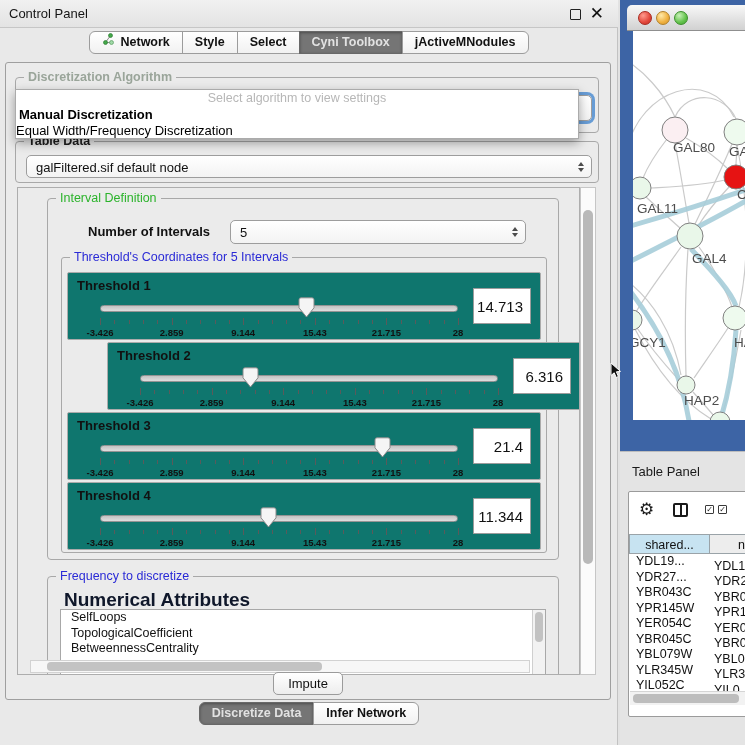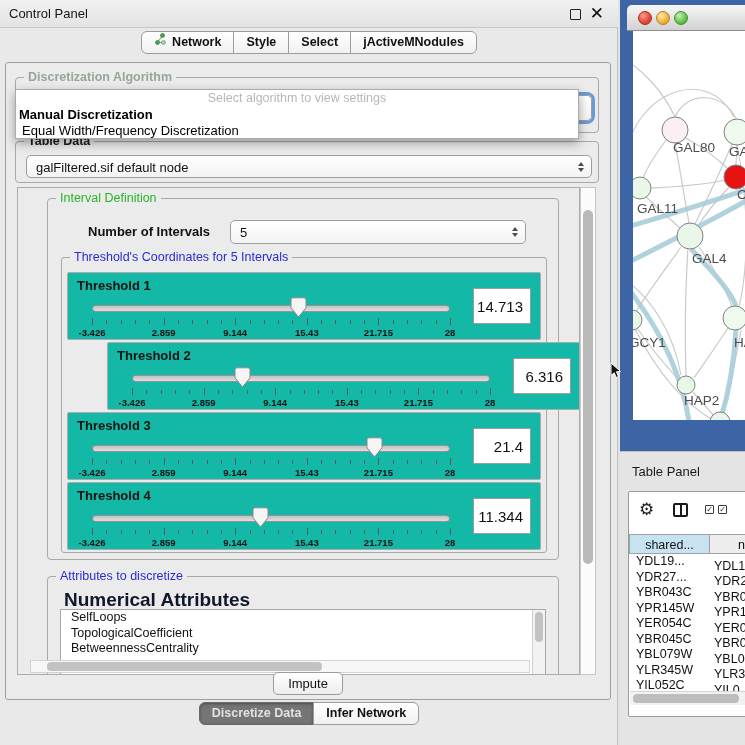--- a/index.html
+++ b/index.html
@@ -138,6 +138,9 @@
         </div>
         <div class="tab">
           <span>Select</span>
+        </div>
+        <div class="tab active">
+          <span>Cyni Toolbox</span>
         </div>
         <div class="tab">
           <span>jActiveMNodules</span>

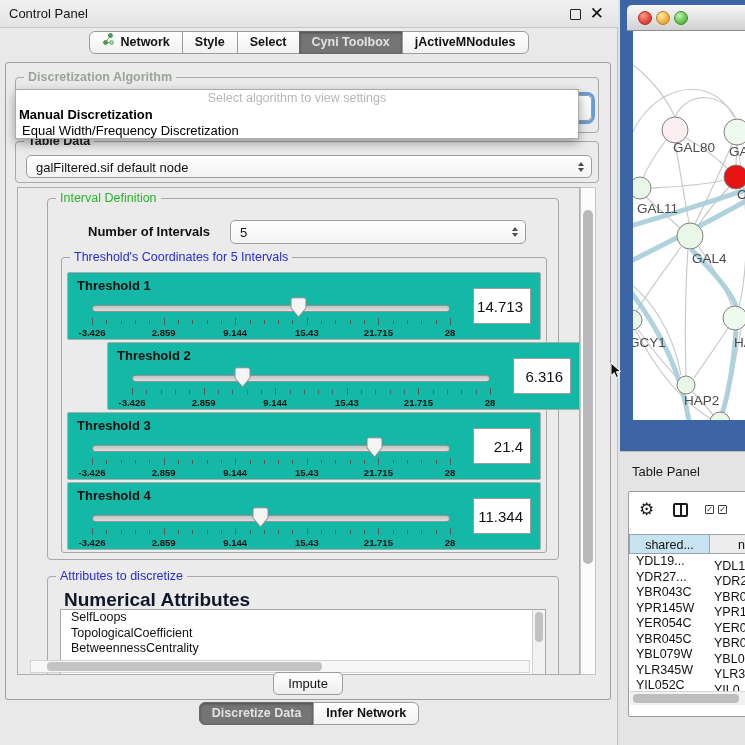--- a/index.html
+++ b/index.html
@@ -41,7 +41,7 @@
   #algo-popup{position:absolute;left:9px;top:26px;width:564px;height:50px;background:#ffffff;border:1px solid #ababab;box-shadow:0 4px 10px rgba(0,0,0,.35);z-index:20;box-sizing:border-box;}
   #algo-popup .hint{height:16px;text-align:center;color:#b7b7b7;font-size:12.5px;padding-top:1px;}
   #algo-popup .opt1{height:16px;font-weight:bold;font-size:13px;color:#000;padding-left:3px;}
-  #algo-popup .opt2{height:16px;font-size:13px;color:#000;padding-left:6px;}
+  #algo-popup .opt2{height:16px;font-size:13px;color:#000;padding-left:0;}
 
   
   #viewport{position:absolute;left:11px;top:124px;width:561px;height:486px;background:#ebebeb;border:1px solid #adadad;overflow:hidden;box-sizing:content-box;}

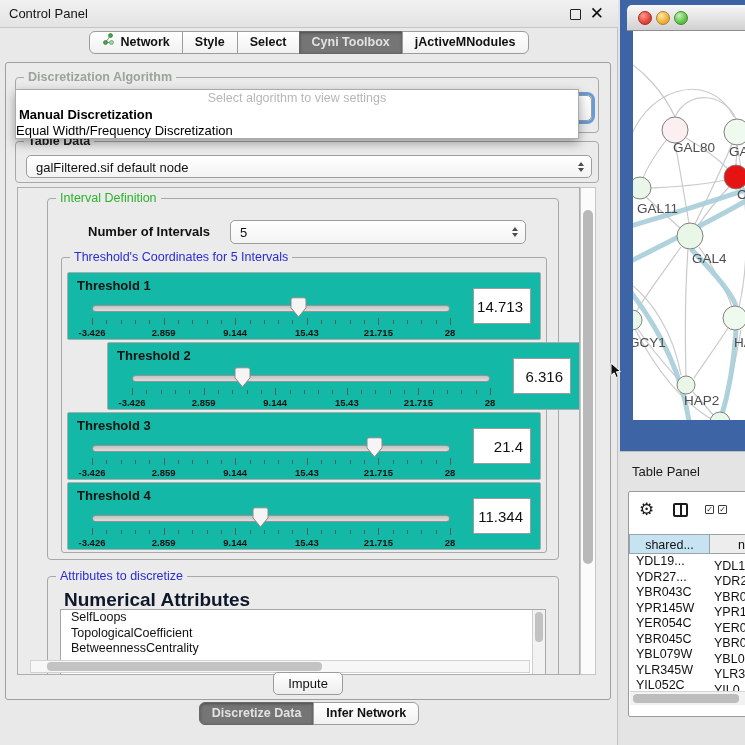--- a/index.html
+++ b/index.html
@@ -54,7 +54,7 @@
   #num-int-combo{left:182px;top:21px;width:296px;height:24px;}
   #thr-group{position:absolute;left:13px;top:58px;width:486px;height:296px;border:1px solid #a8a8a8;border-radius:3px;box-sizing:border-box;}
 
-  .th-panel{position:absolute;left:5px;width:474px;height:68px;border:1px solid #ababab;border-radius:2px;background:#14b8a6;box-sizing:border-box;}
+  .th-panel{position:absolute;left:5px;width:474px;height:68px;border:1px solid #ababab;border-radius:2px;background:#0f766e;box-sizing:border-box;}
   .th-label{position:absolute;left:9px;top:5px;font-size:13px;font-weight:bold;color:#111;}
   .slider{position:absolute;left:24px;top:24px;width:358px;height:42px;}
   .track{position:absolute;left:0;top:8px;width:358px;height:7px;border-radius:4px;background:linear-gradient(#c3c3c3,#dedede);border:1px solid #949494;box-sizing:border-box;}

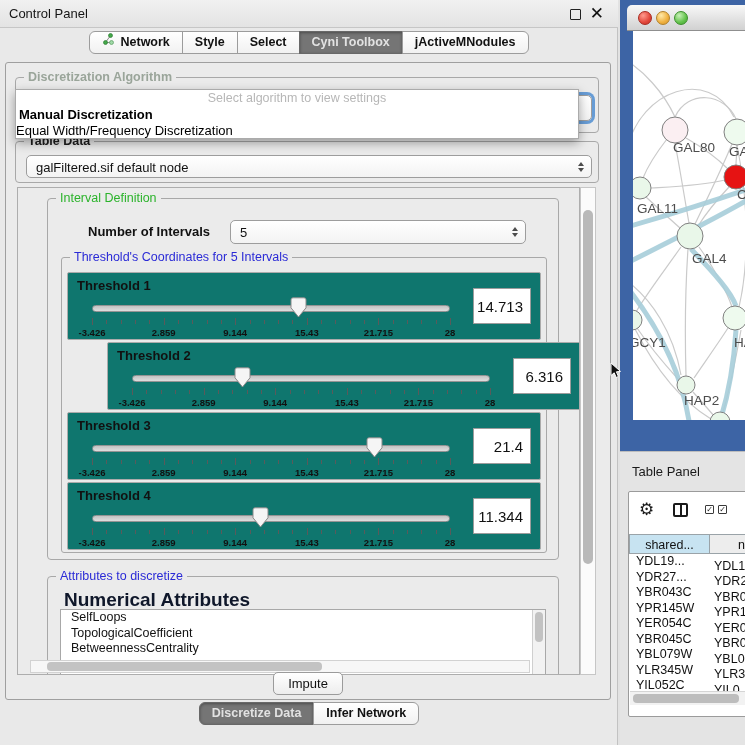--- a/index.html
+++ b/index.html
@@ -56,7 +56,7 @@
 
   .th-panel{position:absolute;left:5px;width:474px;height:68px;border:1px solid #ababab;border-radius:2px;background:#0f766e;box-sizing:border-box;}
   .th-label{position:absolute;left:9px;top:5px;font-size:13px;font-weight:bold;color:#111;}
-  .slider{position:absolute;left:24px;top:24px;width:358px;height:42px;}
+  .slider{position:absolute;left:32px;top:24px;width:358px;height:42px;}
   .track{position:absolute;left:0;top:8px;width:358px;height:7px;border-radius:4px;background:linear-gradient(#c3c3c3,#dedede);border:1px solid #949494;box-sizing:border-box;}
   .handle{position:absolute;top:0;width:17px;height:21px;}
   .ticks{position:absolute;left:0;top:21px;width:358px;height:8px;}

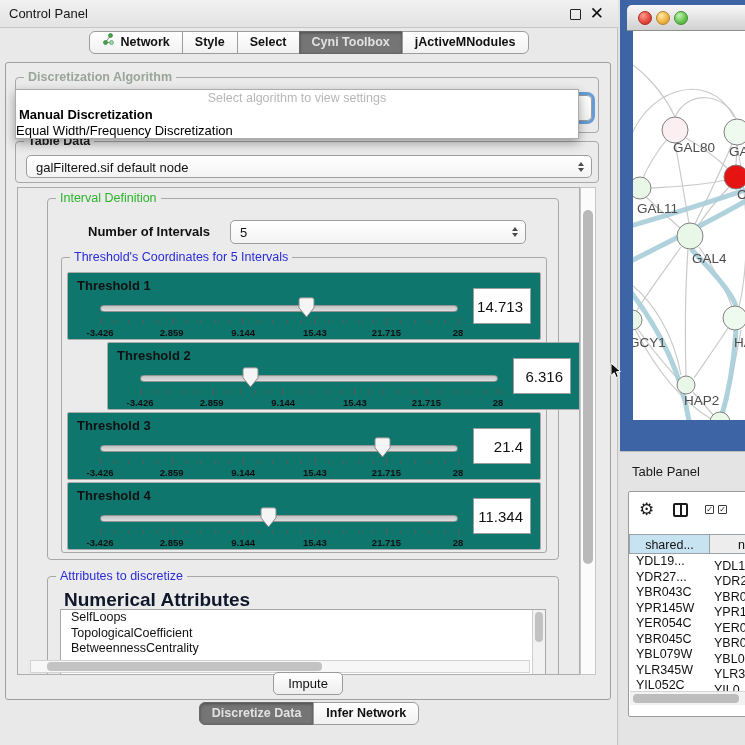--- a/index.html
+++ b/index.html
@@ -386,7 +386,7 @@
         </div>
 
         <div id="attr-group" class="group">
-          <span class="gtitle gt-blue">Attributes to discretize</span>
+          <span class="gtitle gt-blue">Frequency to discretize</span>
           <span id="attr-heading">Numerical Attributes</span>
           <div id="attr-list">
             <div id="attr-items">

